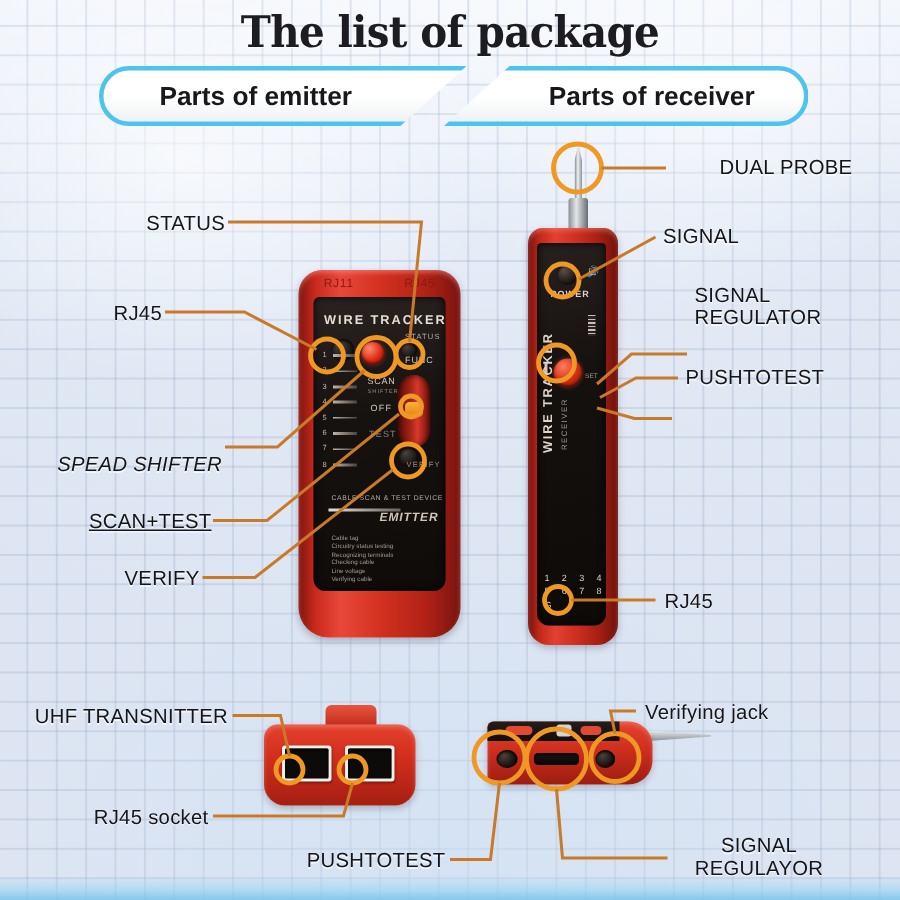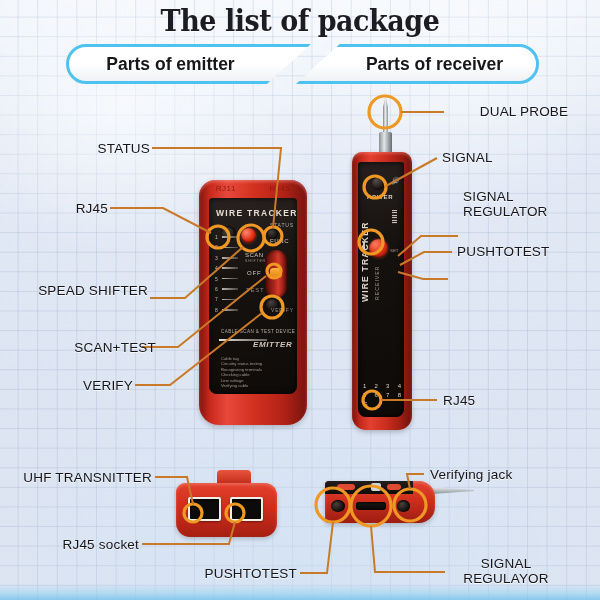--- a/index.html
+++ b/index.html
@@ -434,7 +434,7 @@
 
   <div class="lbl r" style="left:0;top:141px;width:150px;">STATUS</div>
   <div class="lbl r" style="left:0;top:201px;width:108px;">RJ45</div>
-  <div class="lbl r" style="left:0;top:283px;width:148px;">SPEAD SHIFTER</div>
+  <div class="lbl r" style="left:0;top:302px;width:148px;font-style:italic;">SPEAD SHIFTER</div>
   <div class="lbl r" style="left:16px;top:340px;width:140px;">SCAN+TEST</div>
   <div class="lbl r" style="left:0;top:378px;width:133px;">VERIFY</div>
 

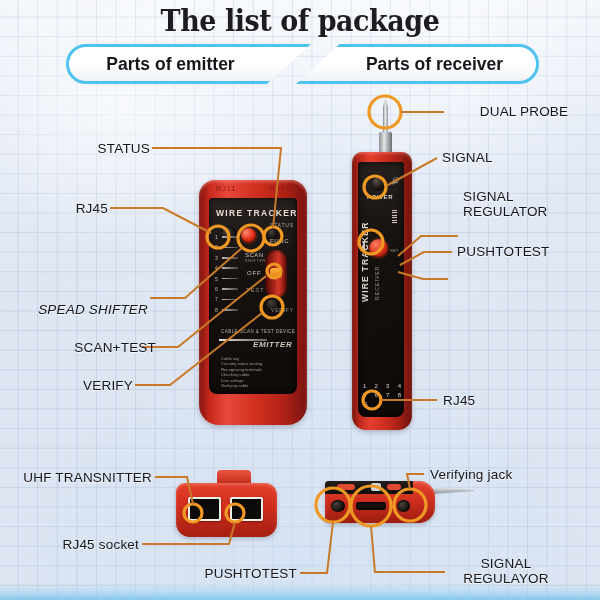--- a/index.html
+++ b/index.html
@@ -435,7 +435,7 @@
   <div class="lbl r" style="left:0;top:141px;width:150px;">STATUS</div>
   <div class="lbl r" style="left:0;top:201px;width:108px;">RJ45</div>
   <div class="lbl r" style="left:0;top:302px;width:148px;font-style:italic;">SPEAD SHIFTER</div>
-  <div class="lbl r" style="left:16px;top:340px;width:140px;">SCAN+TEST</div>
+  <div class="lbl r" style="left:1px;top:340px;width:140px;text-decoration:underline;">SCAN+TEST</div>
   <div class="lbl r" style="left:0;top:378px;width:133px;">VERIFY</div>
 
   <div class="lbl l" style="left:449px;top:104px;width:150px;text-align:center;">DUAL PROBE</div>

